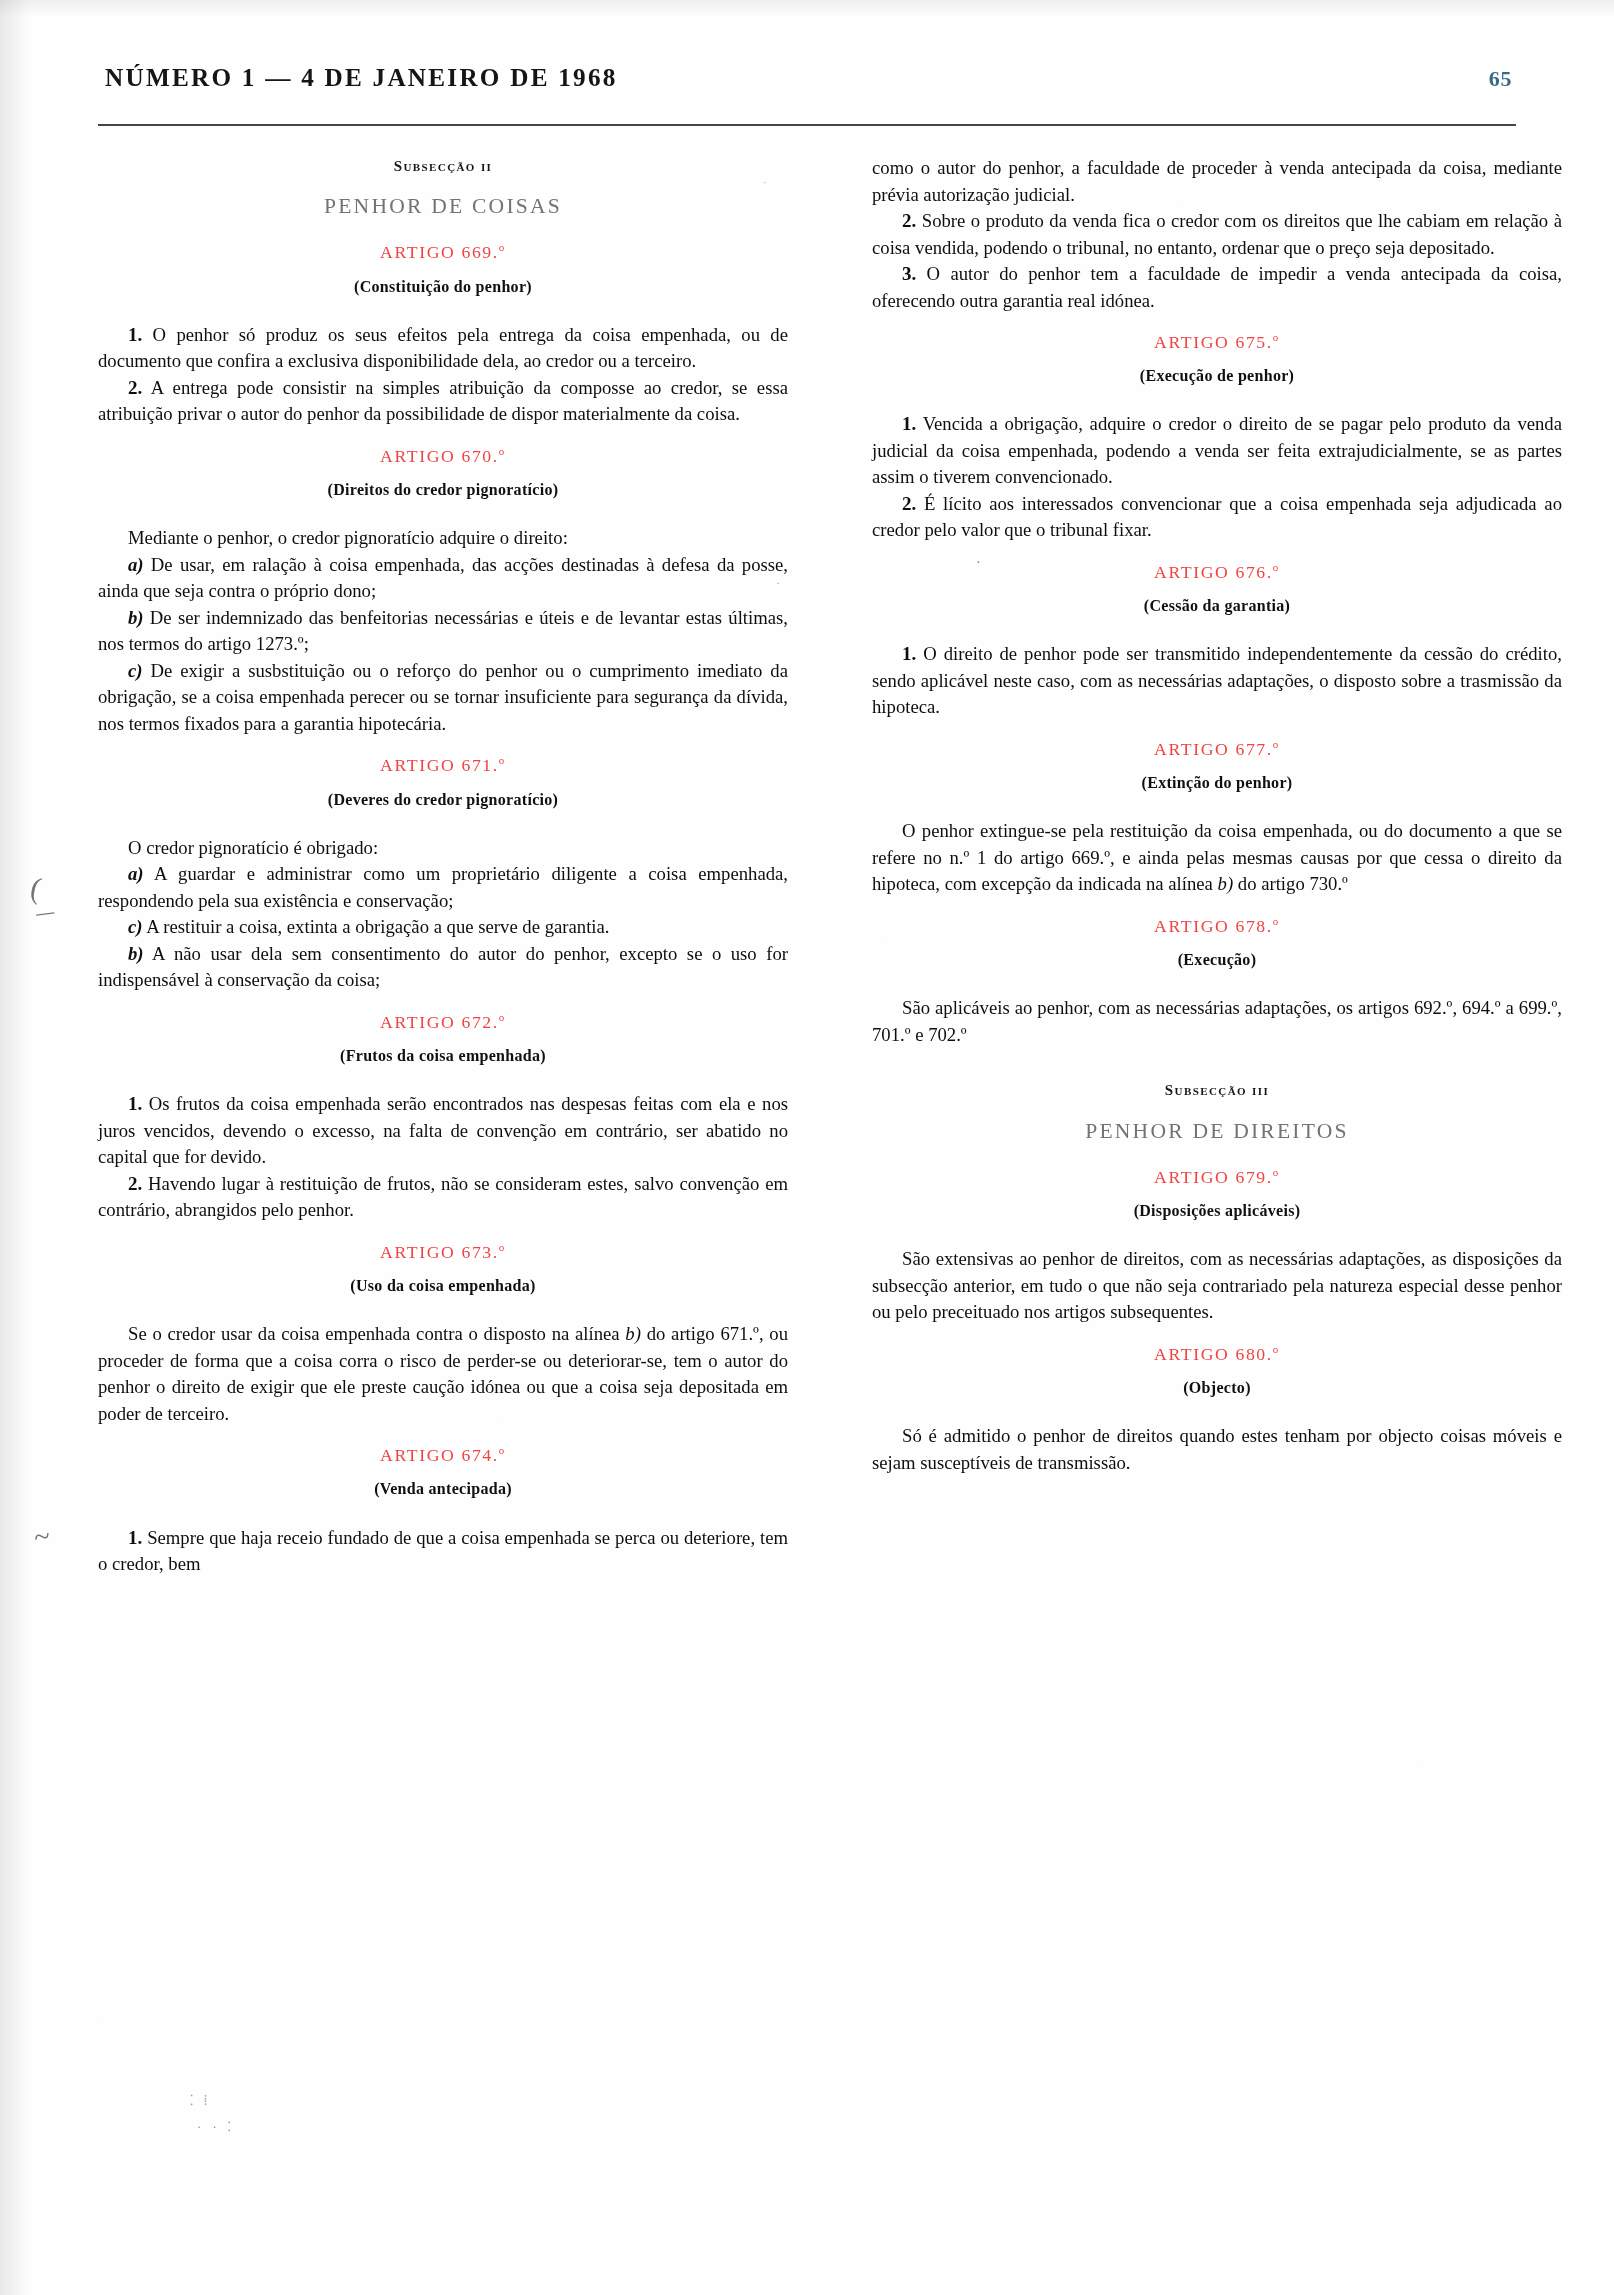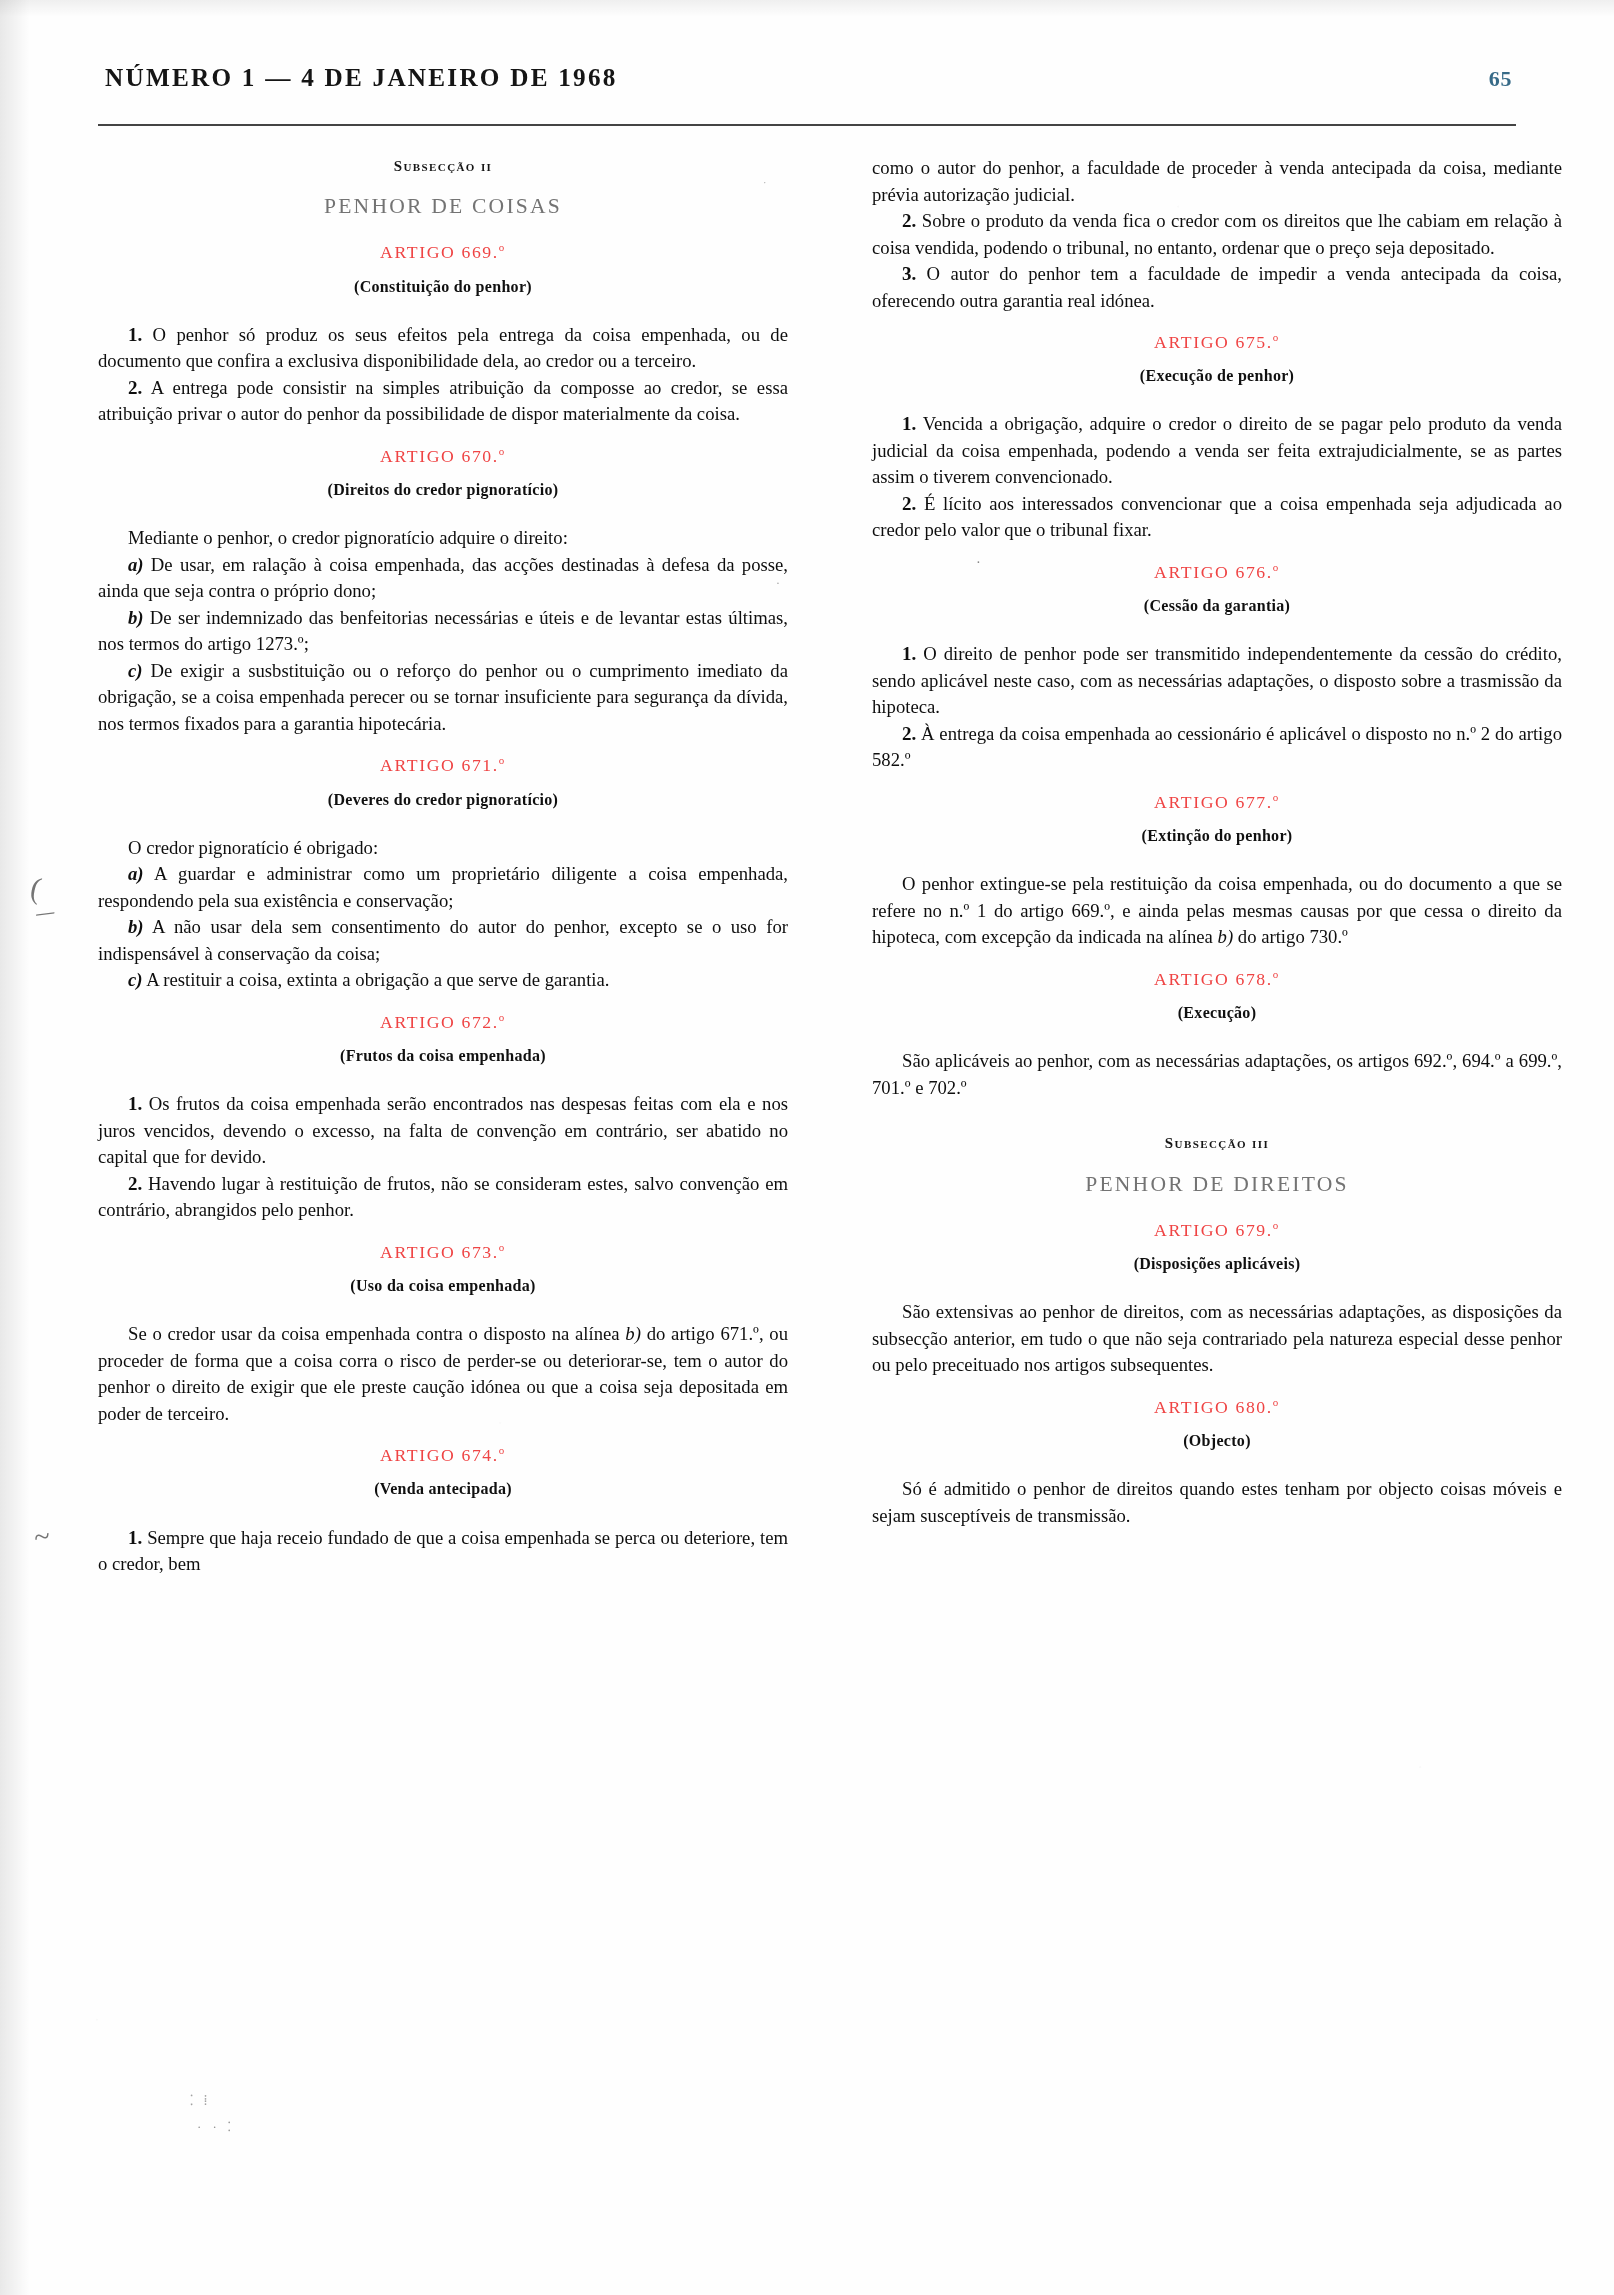--- a/index.html
+++ b/index.html
@@ -279,7 +279,6 @@
       <div class="epigraph">(Cessão da garantia)</div>
       <div class="gap-sm"></div>
       <p class="body"><span class="num">1.</span><span> O direito de penhor pode ser transmitido independentemente da cessão do crédito, sendo aplicável neste caso, com as necessárias adaptações, o disposto sobre a trasmissão da hipoteca.</span></p>
-      <p class="body"><span class="num">2.</span><span> À entrega da coisa empenhada ao cessionário é aplicável o disposto no n.º 2 do artigo 582.º</span></p>
 
       <div class="artigo"><span>ARTIGO 677.</span><span class="ord">o</span></div>
       <div class="epigraph">(Extinção do penhor)</div>

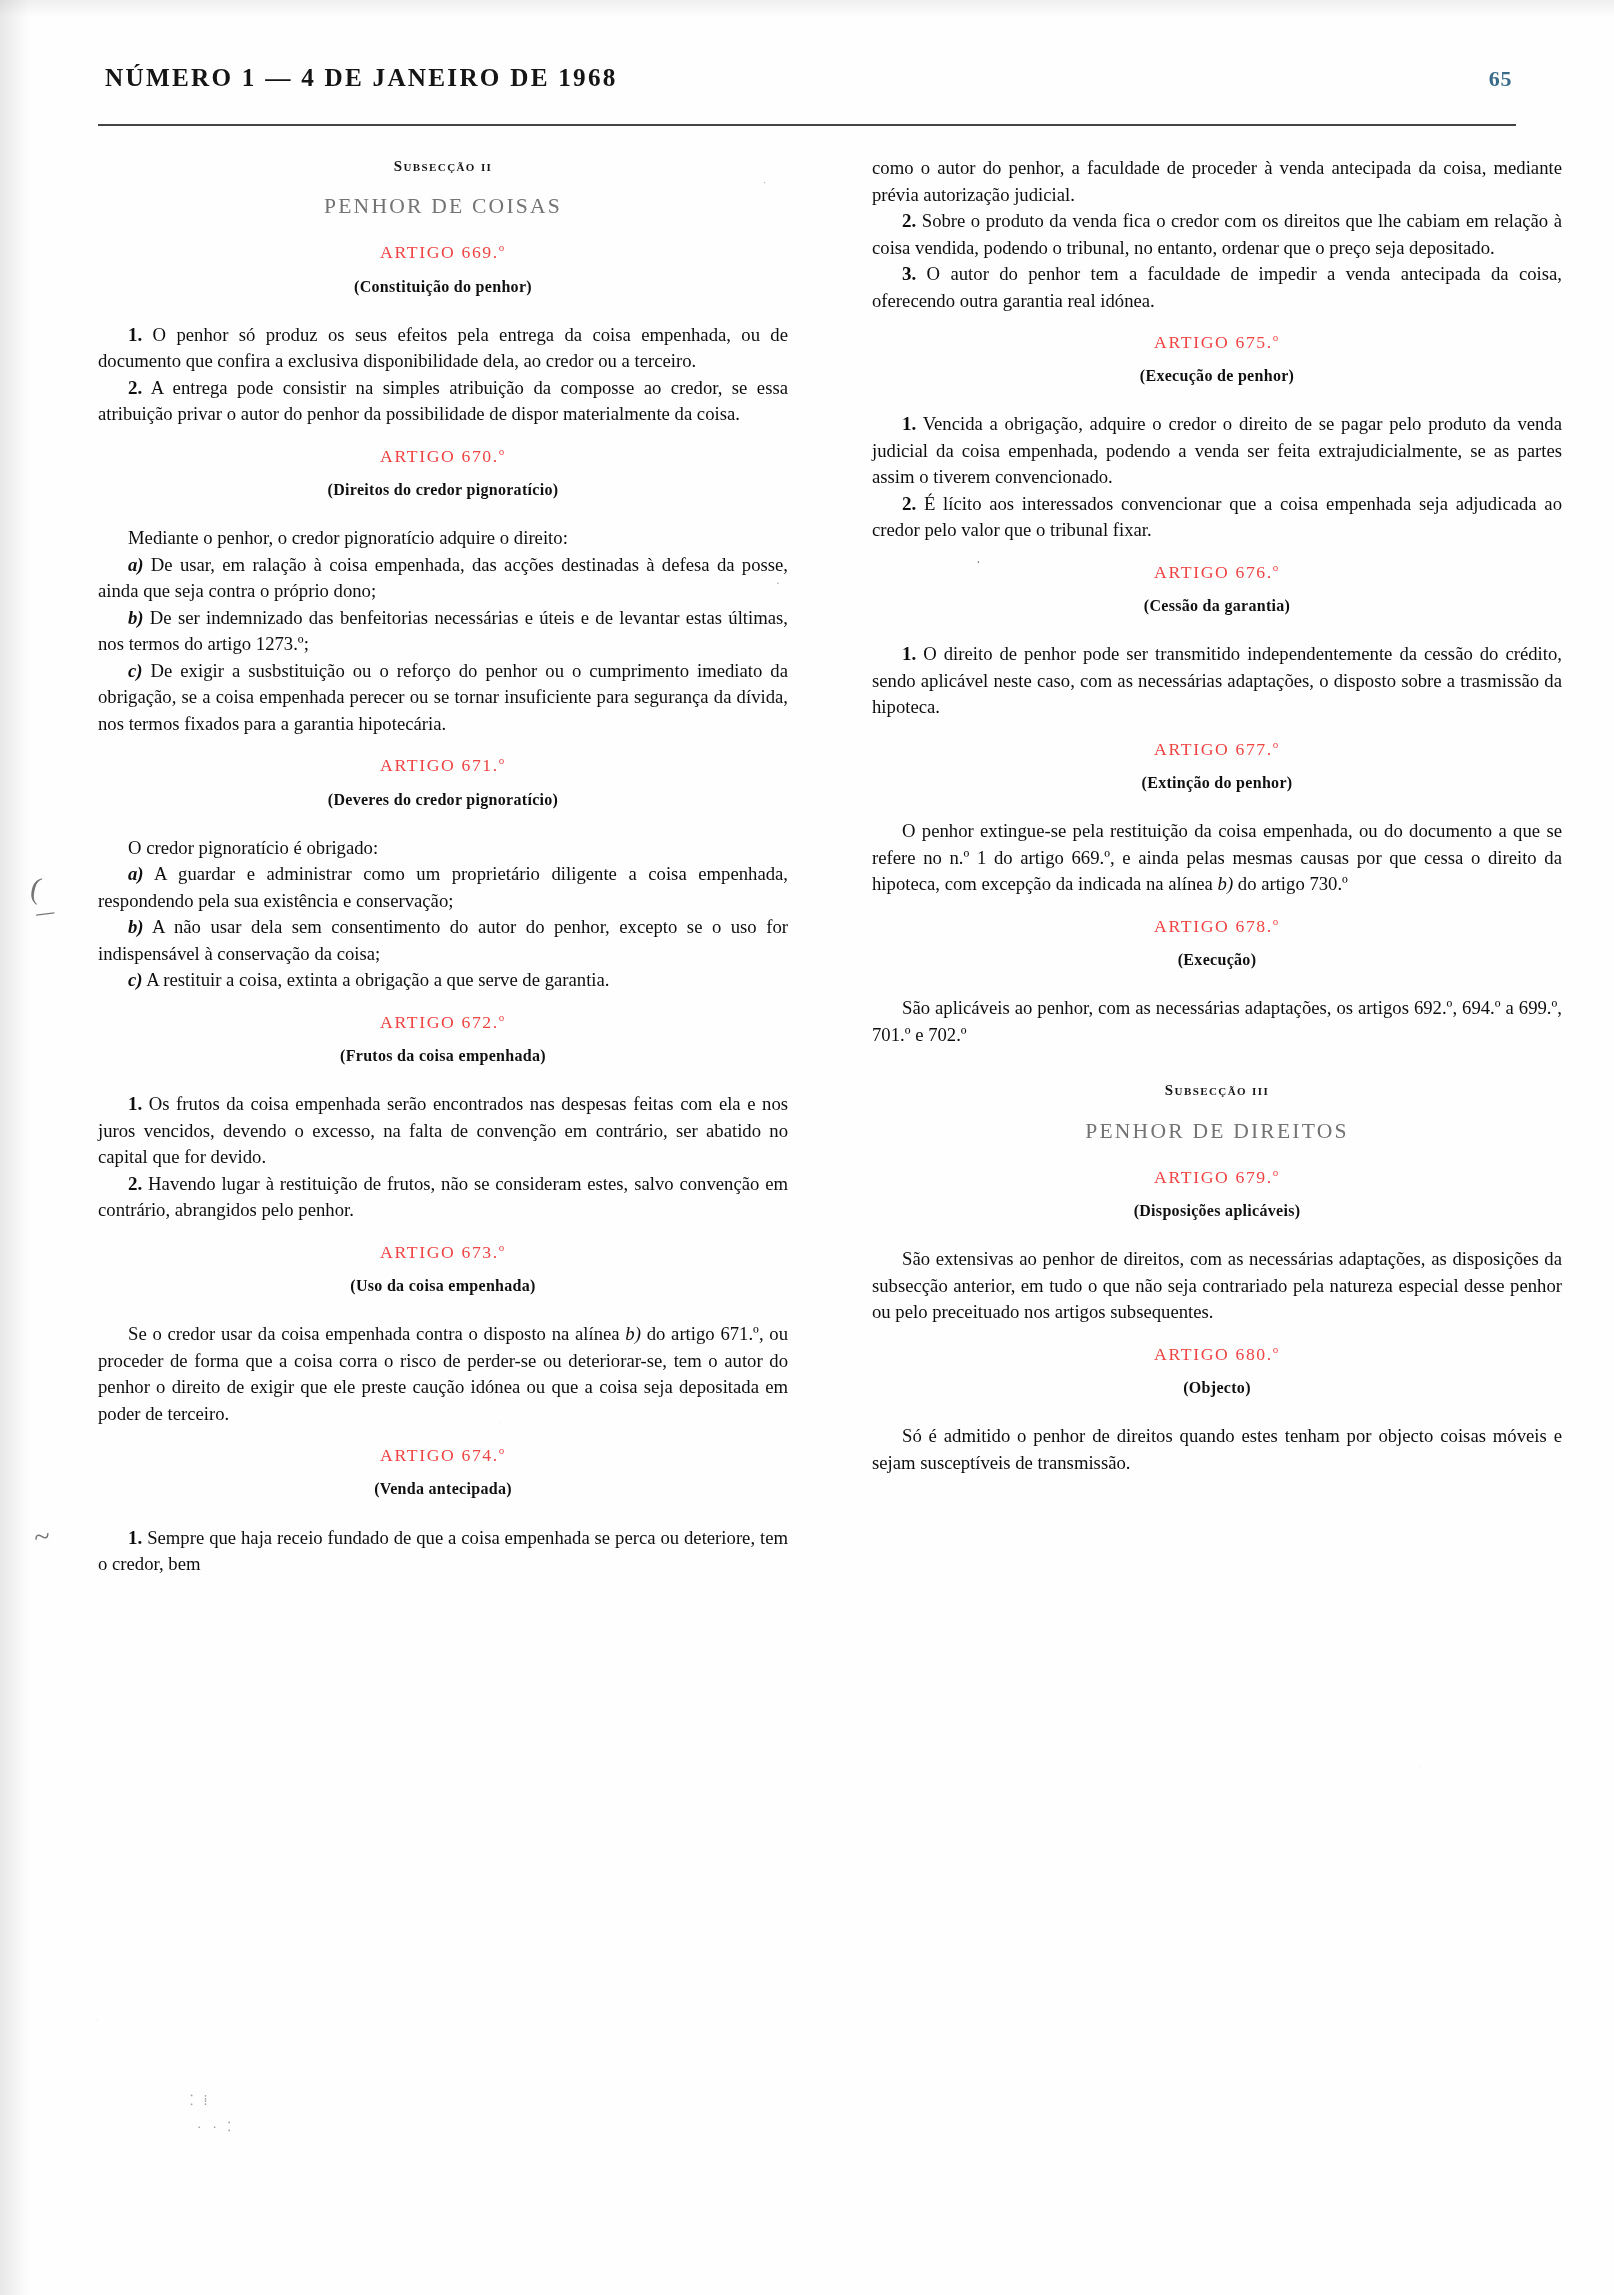--- a/index.html
+++ b/index.html
@@ -242,8 +242,8 @@
       <div class="gap-sm"></div>
       <p class="body">O credor pignoratício é obrigado:</p>
       <p class="body"><span class="alin">a)</span><span> A guardar e administrar como um proprietário diligente a coisa empenhada, respondendo pela sua existência e conservação;</span></p>
+      <p class="body"><span class="alin">c)</span><span> A restituir a coisa, extinta a obrigação a que serve de garantia.</span></p>
       <p class="body"><span class="alin">b)</span><span> A não usar dela sem consentimento do autor do penhor, excepto se o uso for indispensável à conservação da coisa;</span></p>
-      <p class="body"><span class="alin">c)</span><span> A restituir a coisa, extinta a obrigação a que serve de garantia.</span></p>
 
       <div class="artigo"><span>ARTIGO 672.</span><span class="ord">o</span></div>
       <div class="epigraph">(Frutos da coisa empenhada)</div>

